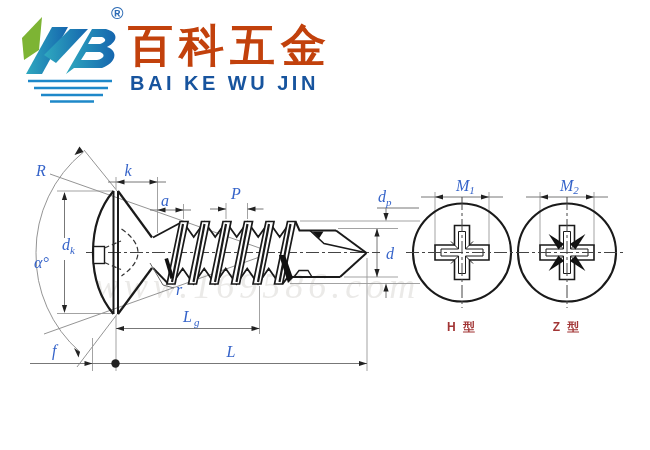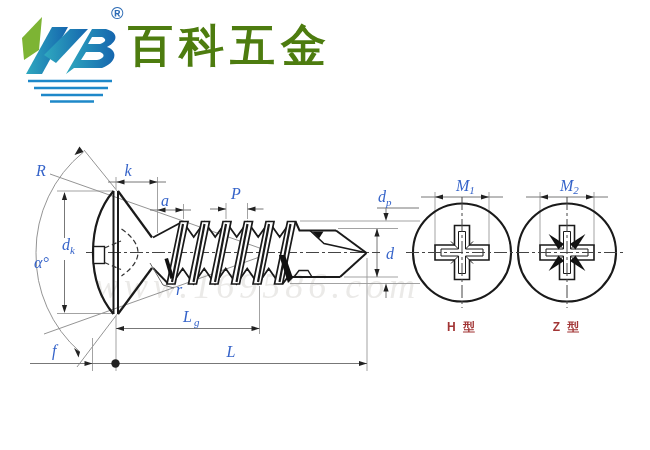--- a/index.html
+++ b/index.html
@@ -10,7 +10,7 @@
   #logo-mark{position:absolute;left:0;top:2px;}
   #reg-mark{position:absolute;left:103px;top:-2px;font-size:17px;font-weight:bold;color:#2e6cb5;
             font-family:"Liberation Sans",sans-serif;}
-  #title-cn{position:absolute;left:120px;top:10px;font-size:45px;font-weight:bold;color:#4d7c0f;
+  #title-cn{position:absolute;left:120px;top:10px;font-size:45px;font-weight:bold;color:#c2410c;
             letter-spacing:6px;white-space:nowrap;font-family:"Liberation Sans",sans-serif;text-align:center;}
   #title-en{position:absolute;left:122px;top:66px;font-size:20px;font-weight:bold;color:#17549e;
             letter-spacing:3.5px;white-space:nowrap;font-family:"Liberation Sans",sans-serif;}

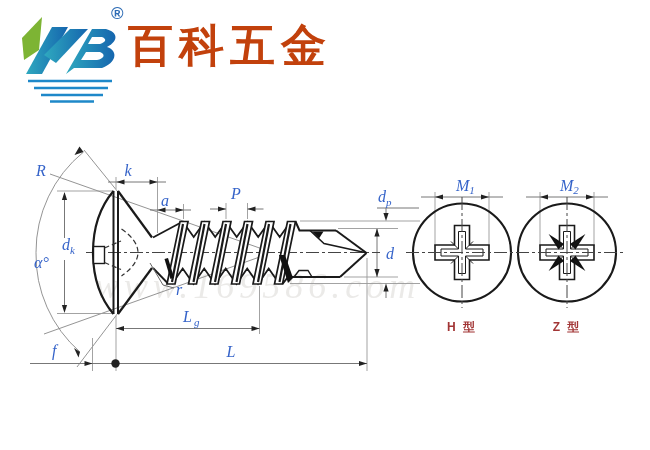--- a/index.html
+++ b/index.html
@@ -59,6 +59,7 @@
     </svg>
     <span id="reg-mark">®</span>
     <div id="title-cn">百科五金</div>
+    <div id="title-en">BAI KE WU JIN</div>
   </div>
 
   <svg width="650" height="450" viewBox="0 0 650 450" style="position:absolute;left:0;top:0;">

